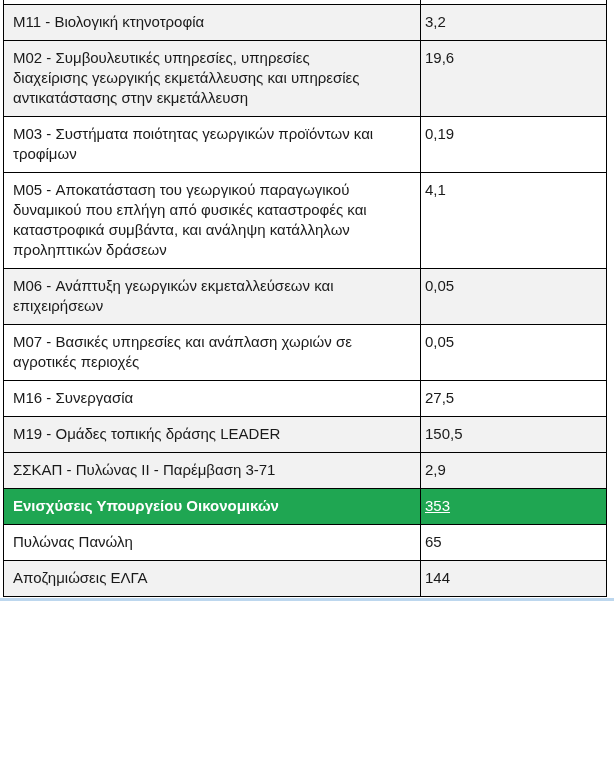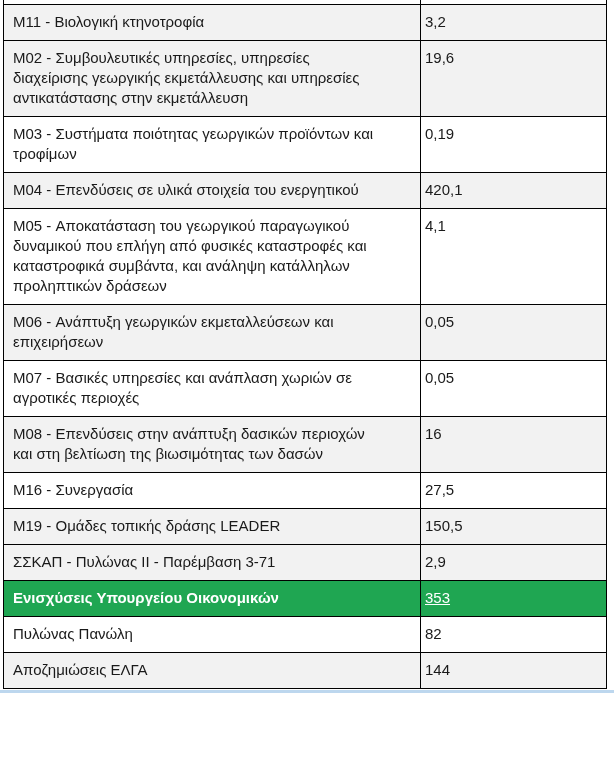--- a/index.html
+++ b/index.html
@@ -103,10 +103,6 @@
 τροφίμων</td>
     <td class="value"><span class="value-text">0,19</span></td>
   </tr>
-        <tr class="data-row shaded">
-    <td class="measure">M04 - Επενδύσεις σε υλικά στοιχεία του ενεργητικού</td>
-    <td class="value"><span class="value-text">420,1</span></td>
-  </tr>
         <tr class="data-row">
     <td class="measure">M05 - Αποκατάσταση του γεωργικού παραγωγικού
 δυναμικού που επλήγη από φυσικές καταστροφές και

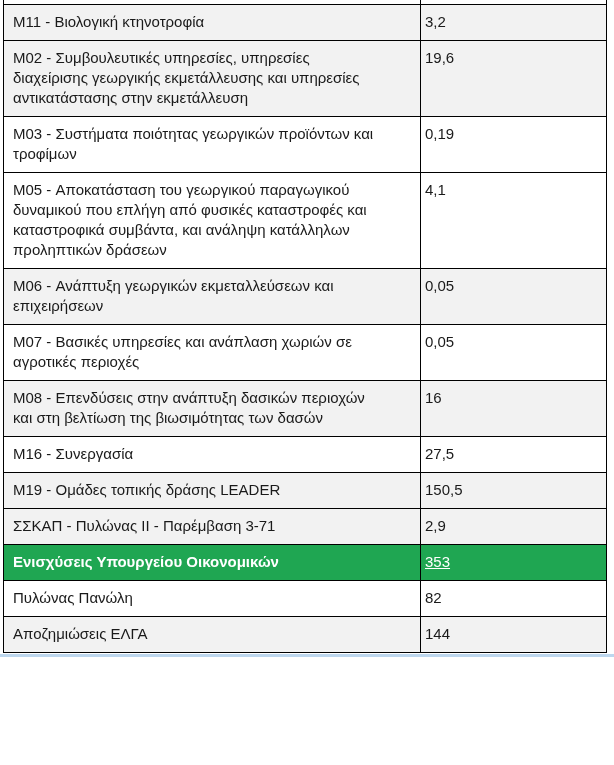--- a/index.html
+++ b/index.html
@@ -120,11 +120,6 @@
 αγροτικές περιοχές</td>
     <td class="value"><span class="value-text">0,05</span></td>
   </tr>
-        <tr class="data-row shaded">
-    <td class="measure">M08 - Επενδύσεις στην ανάπτυξη δασικών περιοχών
-και στη βελτίωση της βιωσιμότητας των δασών</td>
-    <td class="value"><span class="value-text">16</span></td>
-  </tr>
         <tr class="data-row">
     <td class="measure">M16 - Συνεργασία</td>
     <td class="value"><span class="value-text">27,5</span></td>

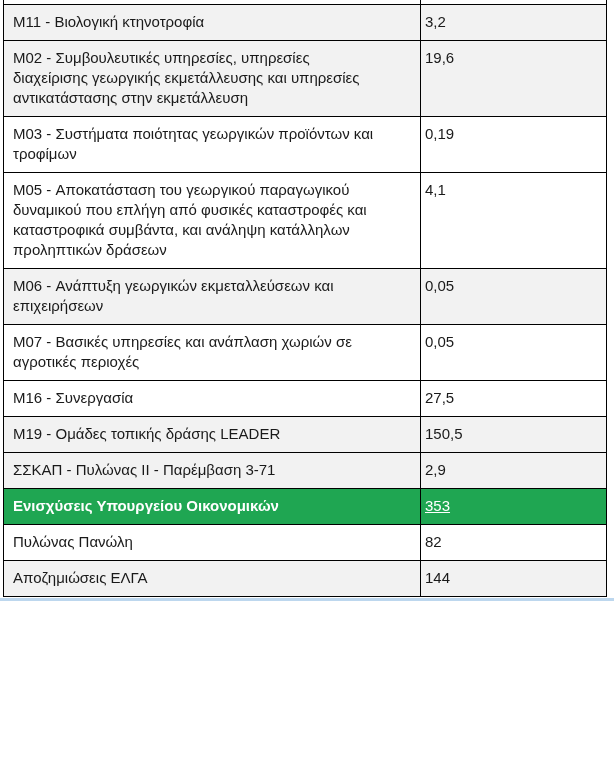--- a/index.html
+++ b/index.html
@@ -138,7 +138,7 @@
   </tr>
         <tr class="data-row">
     <td class="measure">Πυλώνας Πανώλη</td>
-    <td class="value"><span class="value-text">82</span></td>
+    <td class="value"><span class="value-text">65</span></td>
   </tr>
         <tr class="data-row shaded">
     <td class="measure">Αποζημιώσεις ΕΛΓΑ</td>

